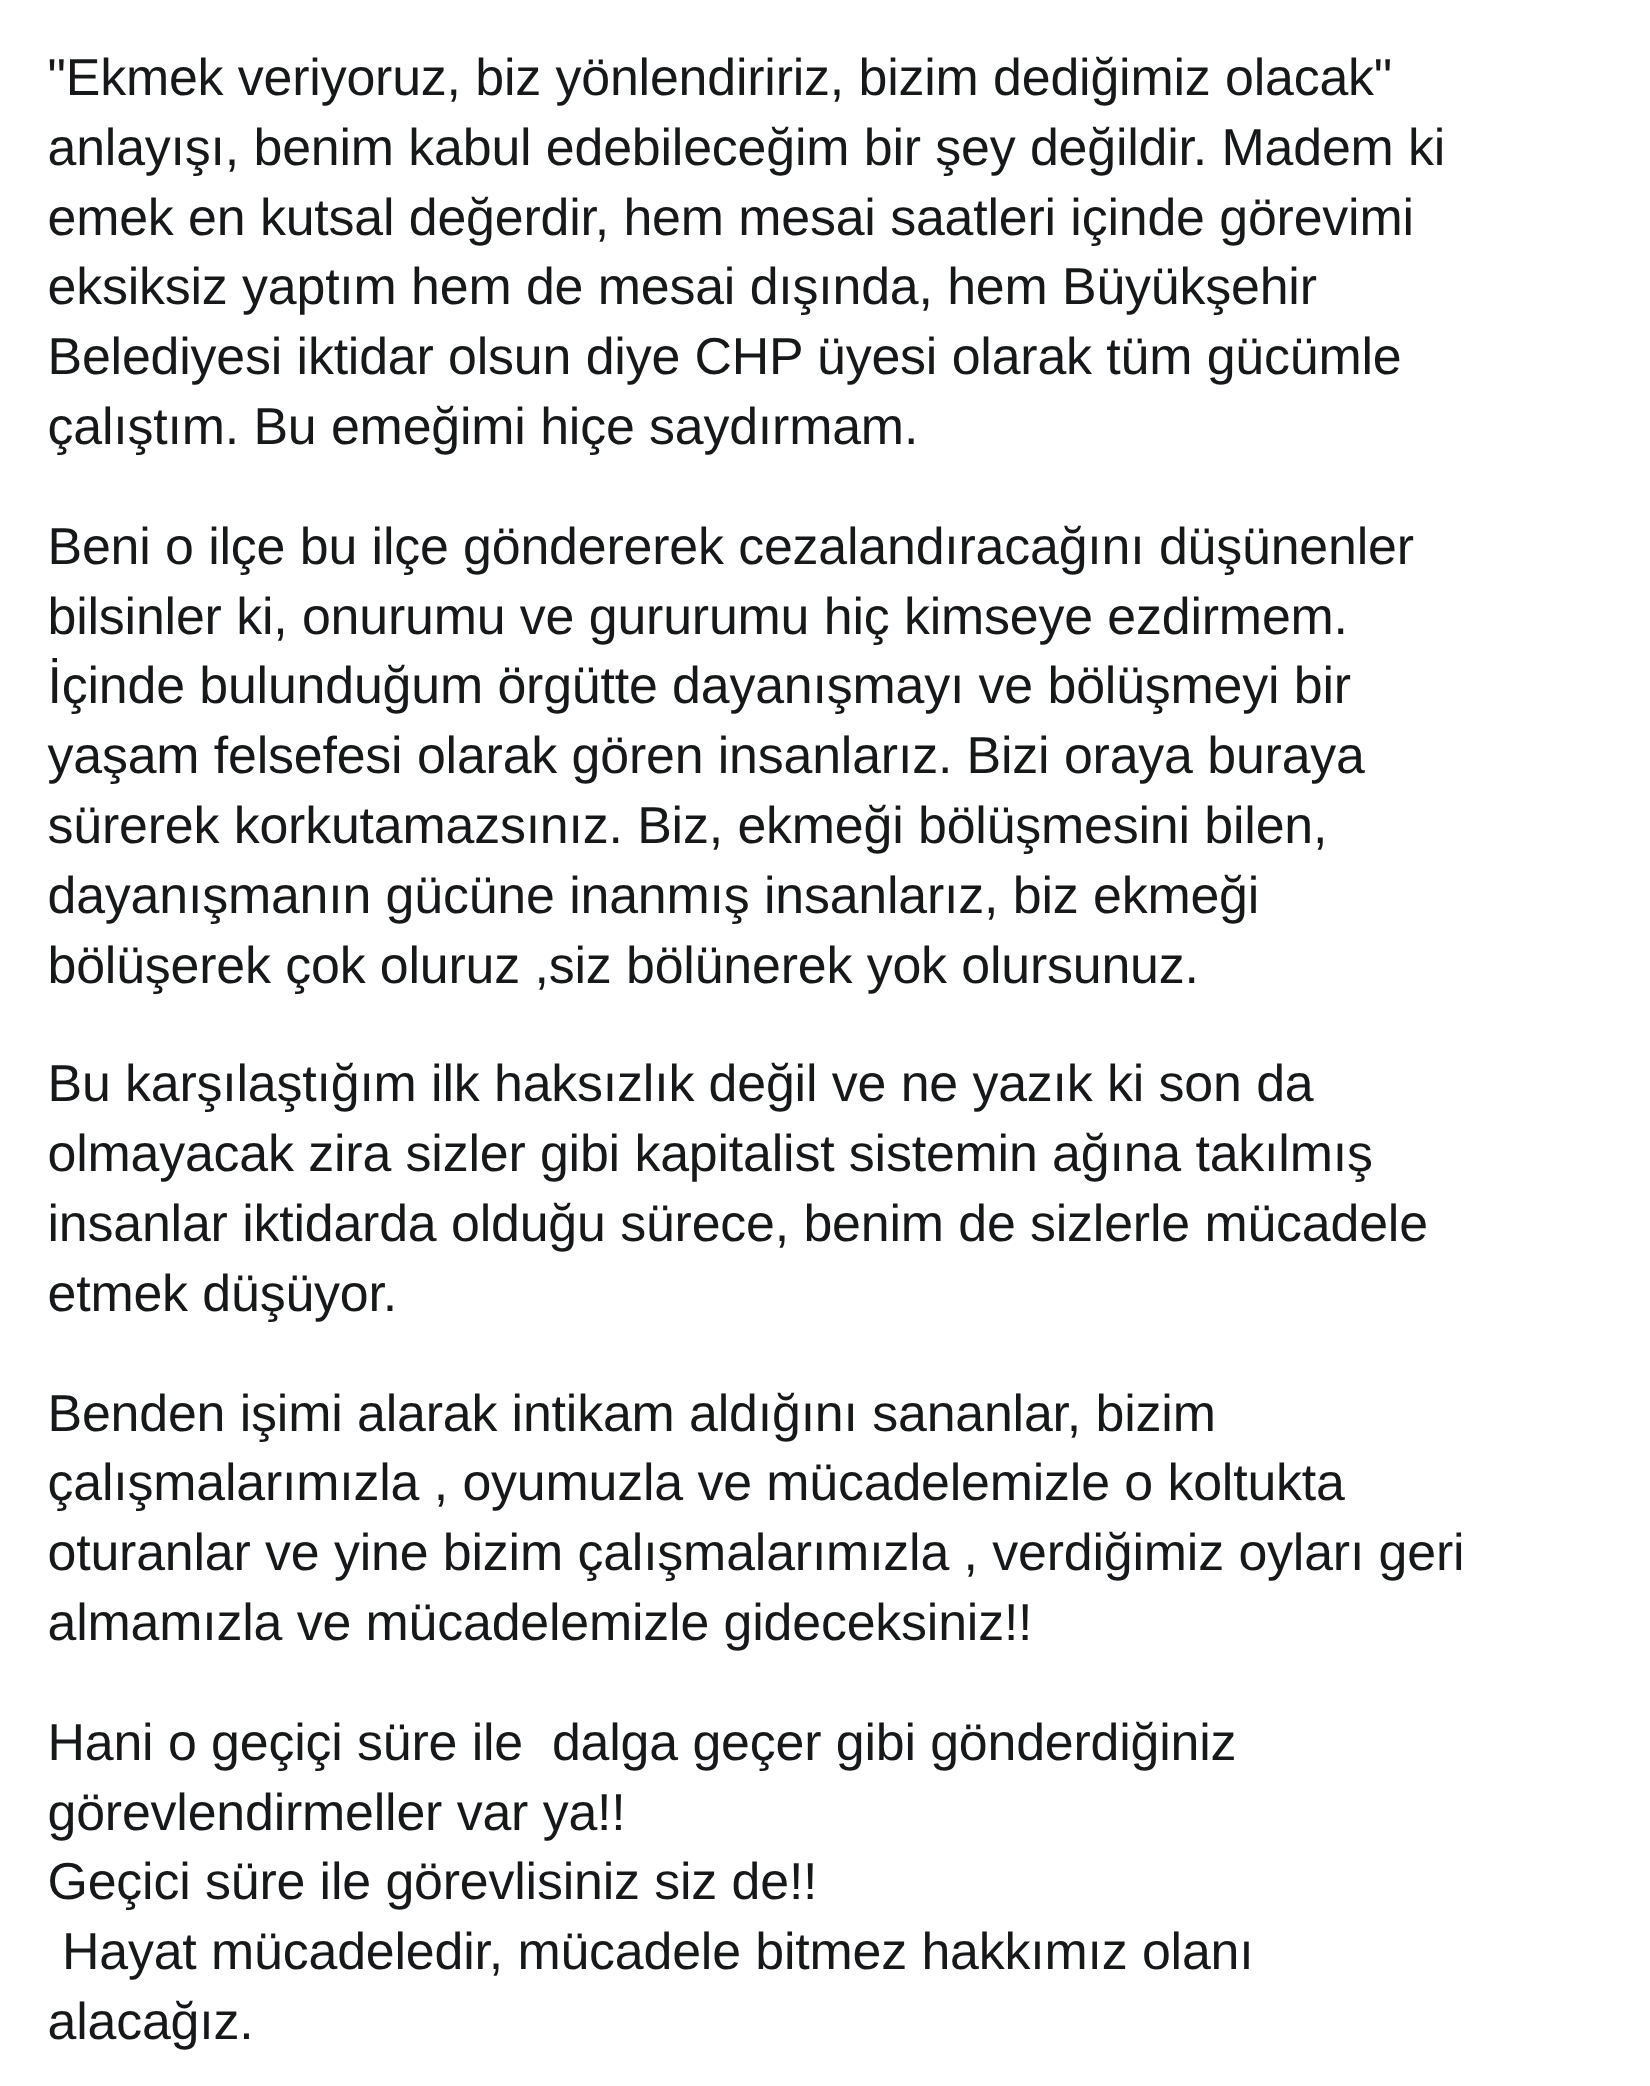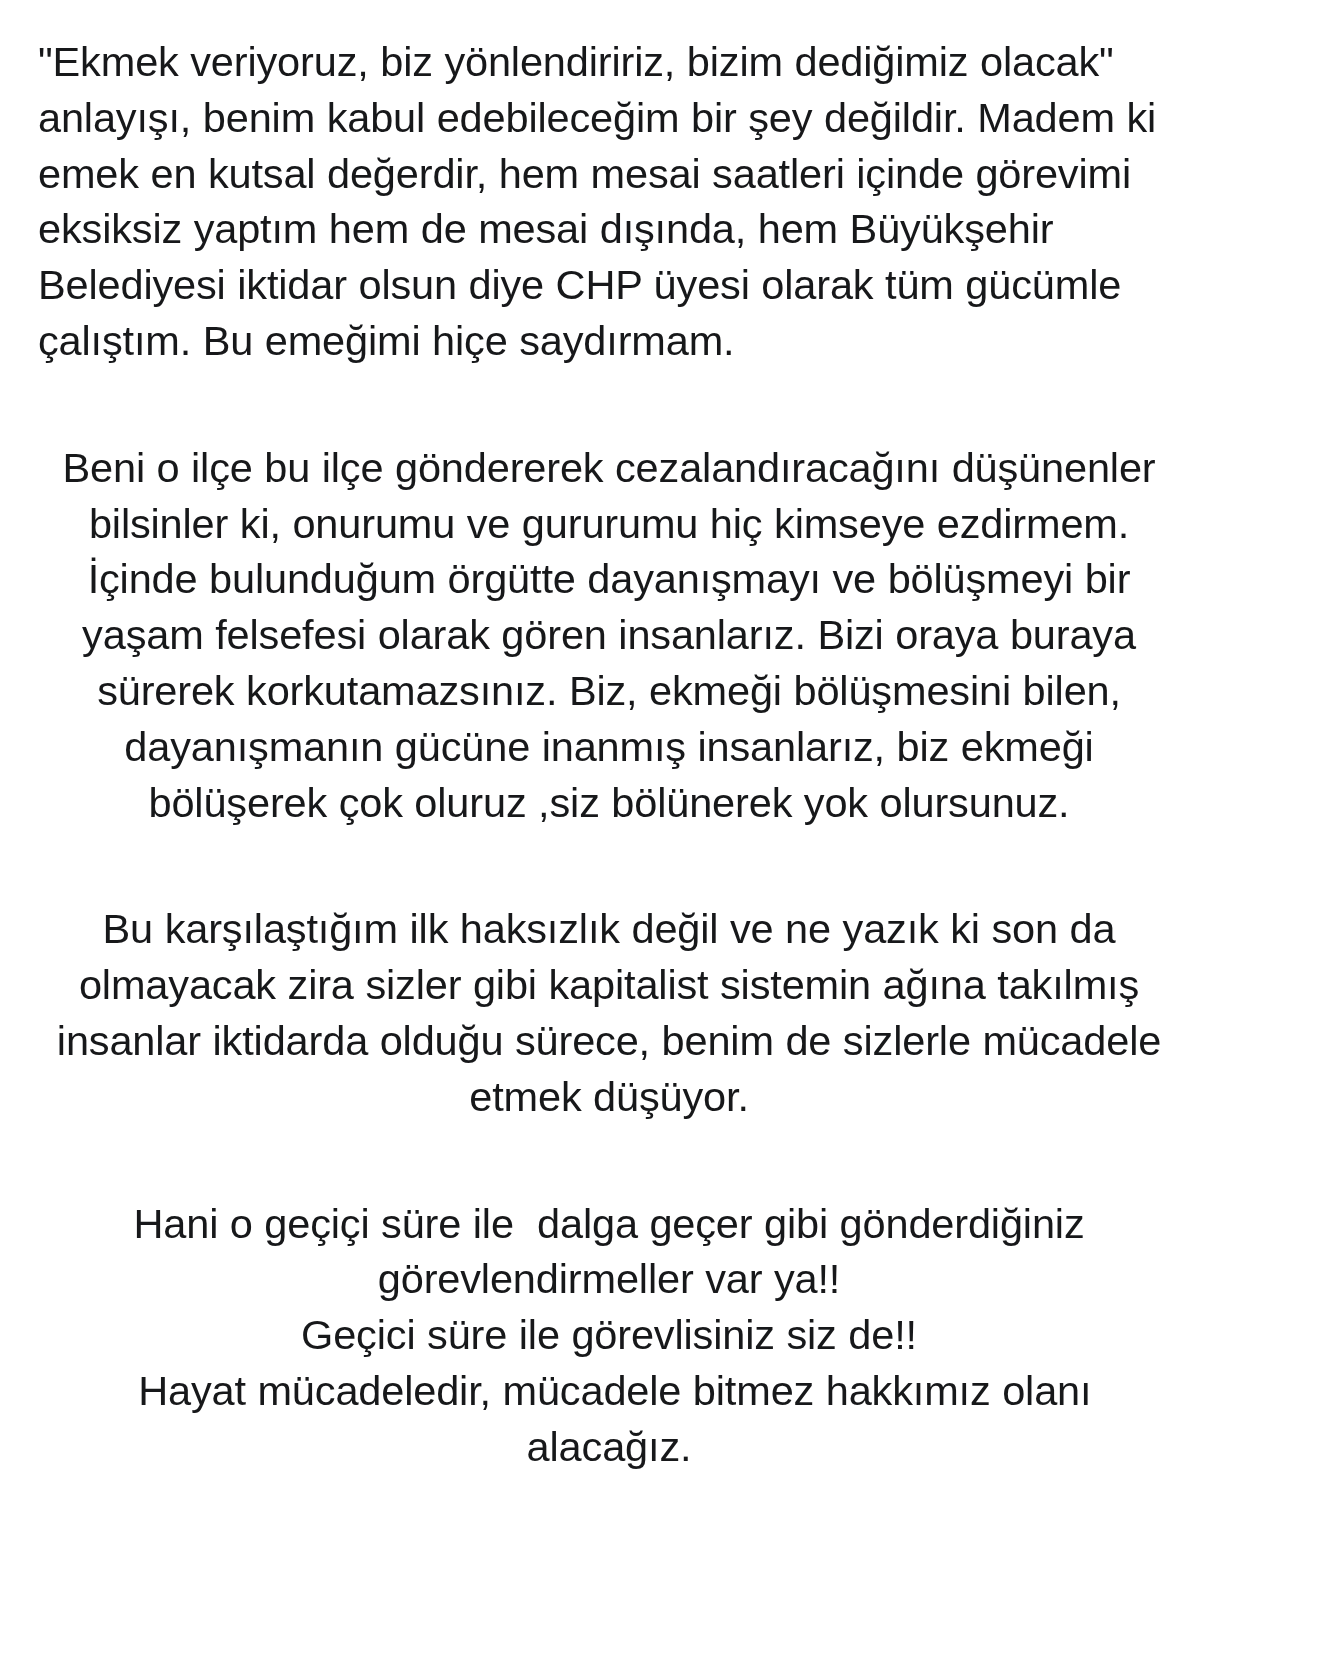--- a/index.html
+++ b/index.html
@@ -34,8 +34,7 @@
     -webkit-font-smoothing: antialiased;
   }
   .para + .para {
-    margin-top: 71px;
-    text-align: center;
+    margin-top: 40px;
   }
 </style>
 </head>

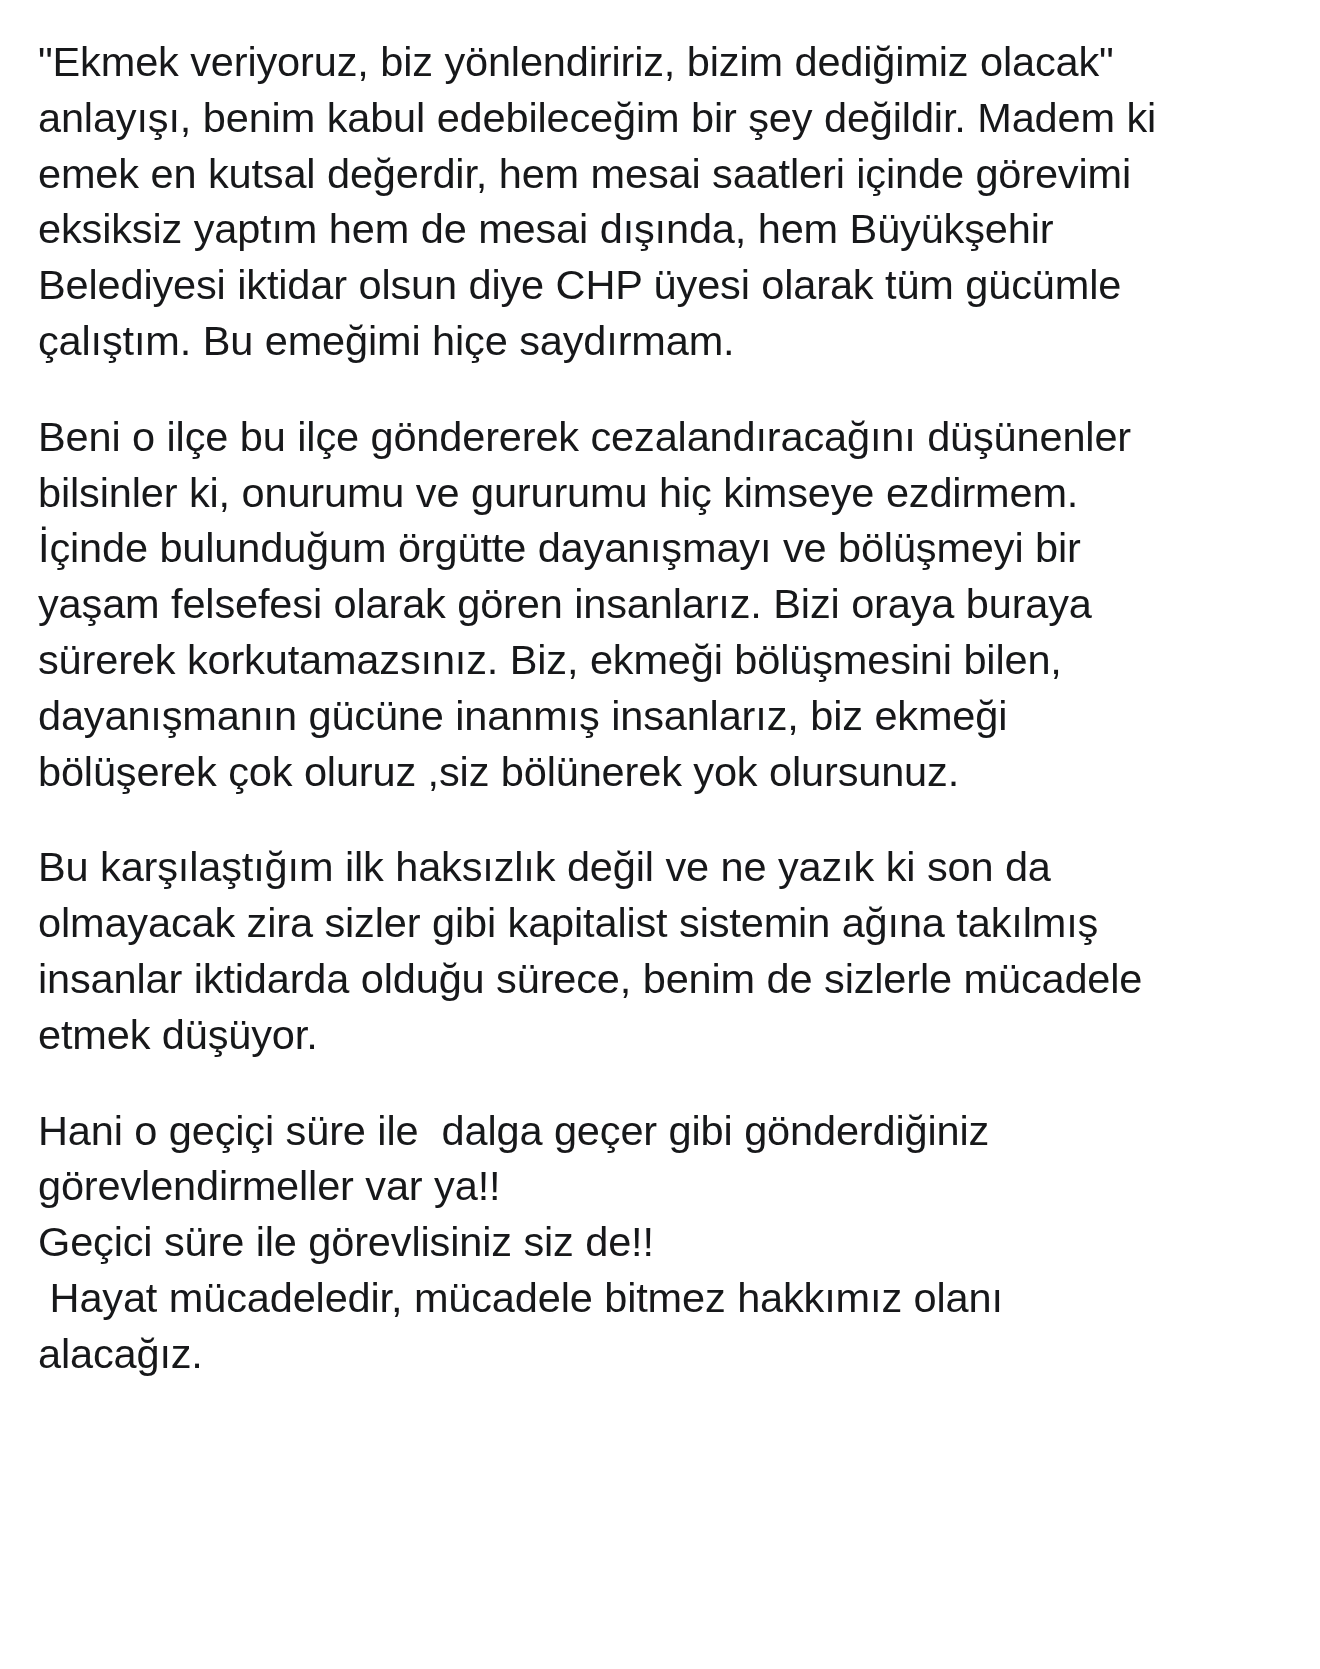--- a/index.html
+++ b/index.html
@@ -45,6 +45,7 @@
   <p class="para">"Ekmek veriyoruz, biz yönlendiririz, bizim dediğimiz olacak" anlayışı, benim kabul edebileceğim bir şey değildir. Madem ki emek en kutsal değerdir, hem mesai saatleri içinde görevimi eksiksiz yaptım hem de mesai dışında, hem Büyükşehir Belediyesi iktidar olsun diye CHP üyesi olarak tüm gücümle çalıştım. Bu emeğimi hiçe saydırmam.</p>
   <p class="para">Beni o ilçe bu ilçe göndererek cezalandıracağını düşünenler bilsinler ki, onurumu ve gururumu hiç kimseye ezdirmem. İçinde bulunduğum örgütte dayanışmayı ve bölüşmeyi bir yaşam felsefesi olarak gören insanlarız. Bizi oraya buraya sürerek korkutamazsınız. Biz, ekmeği bölüşmesini bilen, dayanışmanın gücüne inanmış insanlarız, biz ekmeği bölüşerek çok oluruz ,siz bölünerek yok olursunuz.</p>
   <p class="para">Bu karşılaştığım ilk haksızlık değil ve ne yazık ki son da olmayacak zira sizler gibi kapitalist sistemin ağına takılmış insanlar iktidarda olduğu sürece, benim de sizlerle mücadele etmek düşüyor.</p>
+  <p class="para">Benden işimi alarak intikam aldığını sananlar, bizim çalışmalarımızla , oyumuzla ve mücadelemizle o koltukta oturanlar ve yine bizim çalışmalarımızla , verdiğimiz oyları geri almamızla ve mücadelemizle gideceksiniz!!</p>
   <p class="para">Hani o geçiçi süre ile  dalga geçer gibi gönderdiğiniz
 görevlendirmeller var ya!!
 Geçici süre ile görevlisiniz siz de!!

